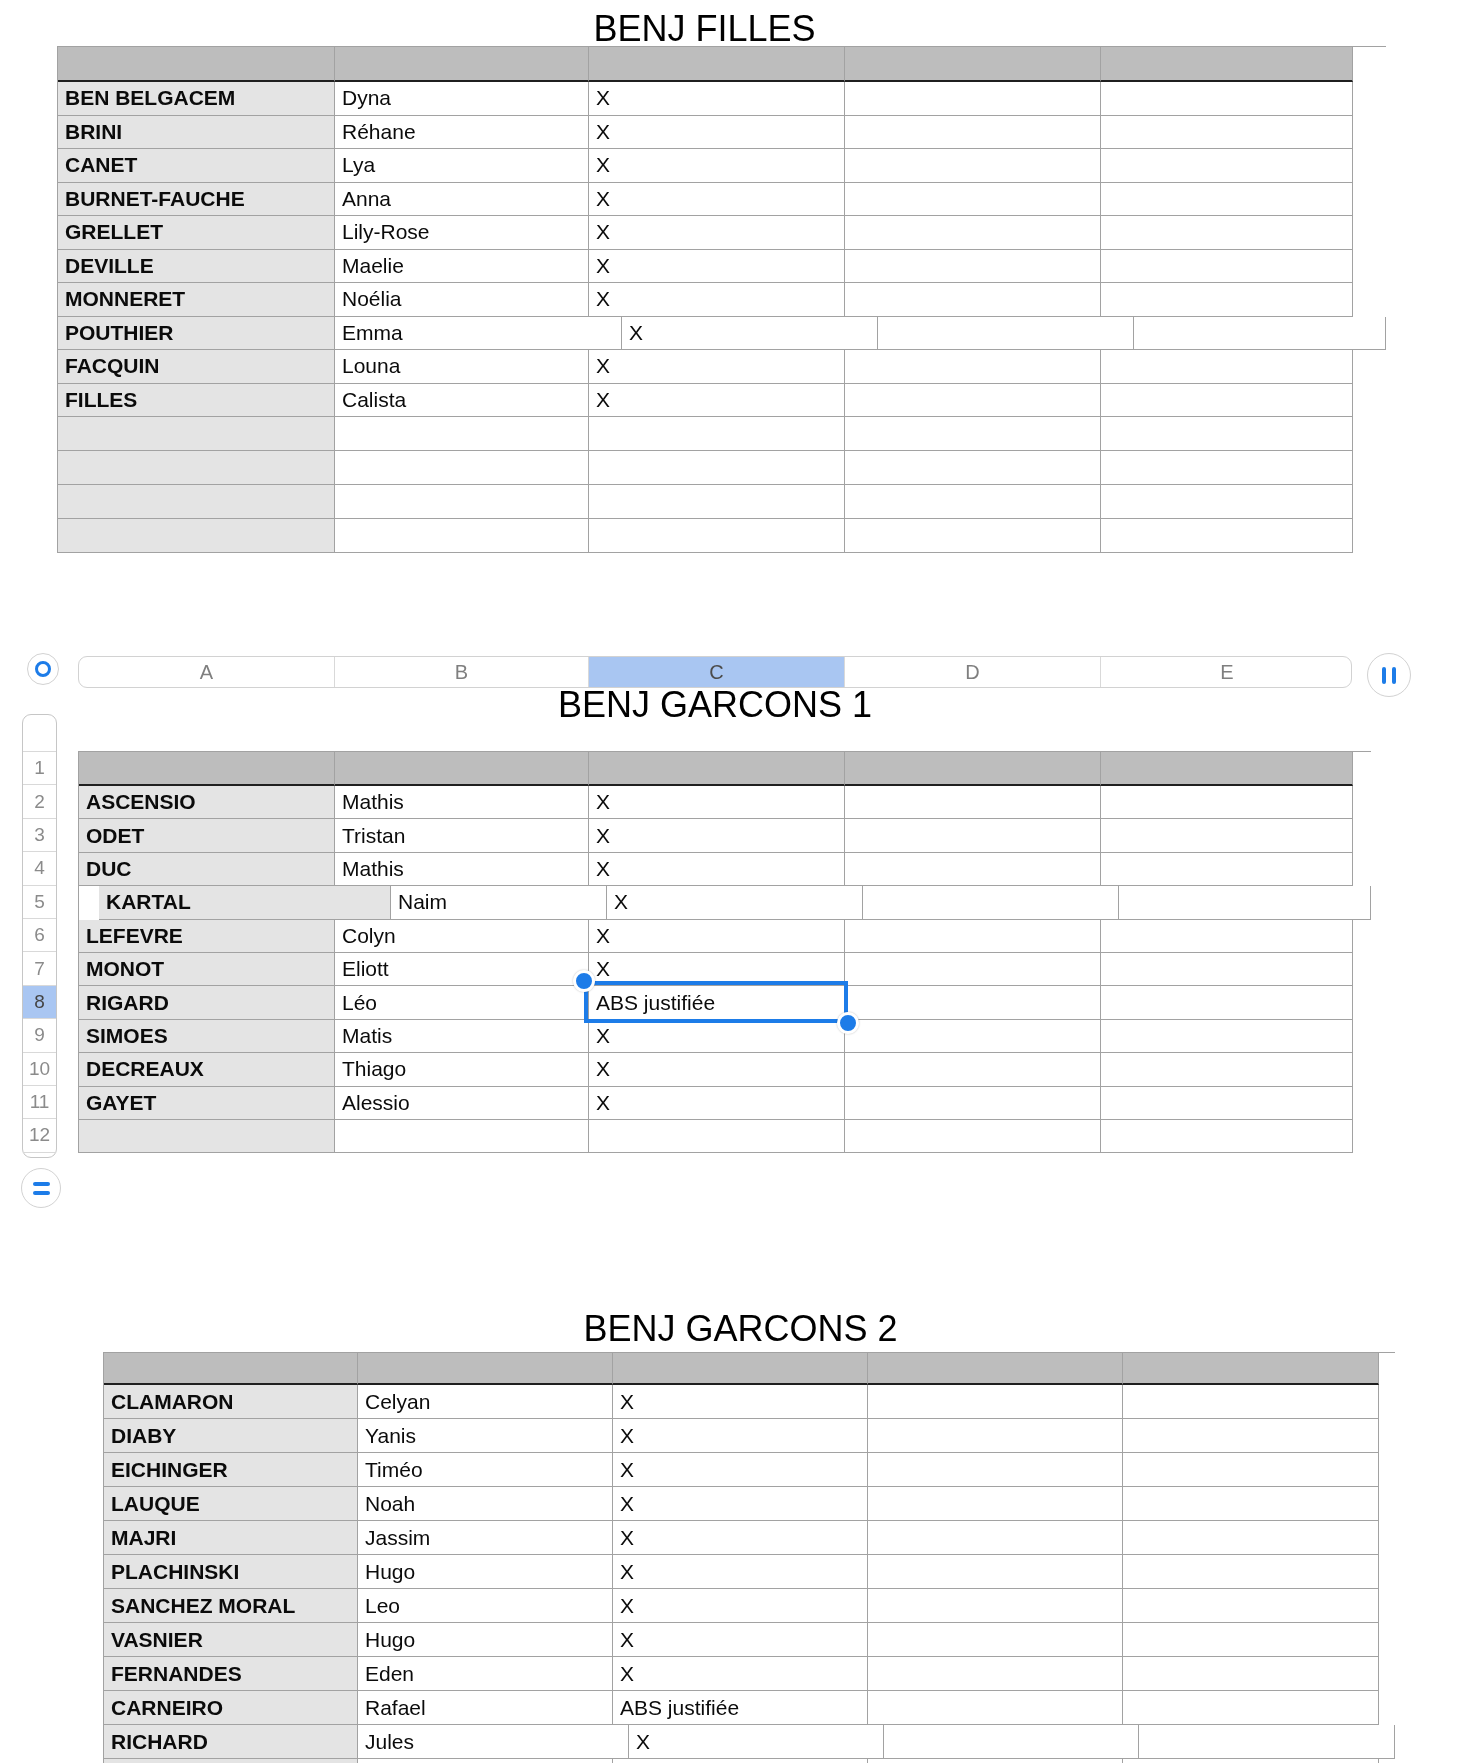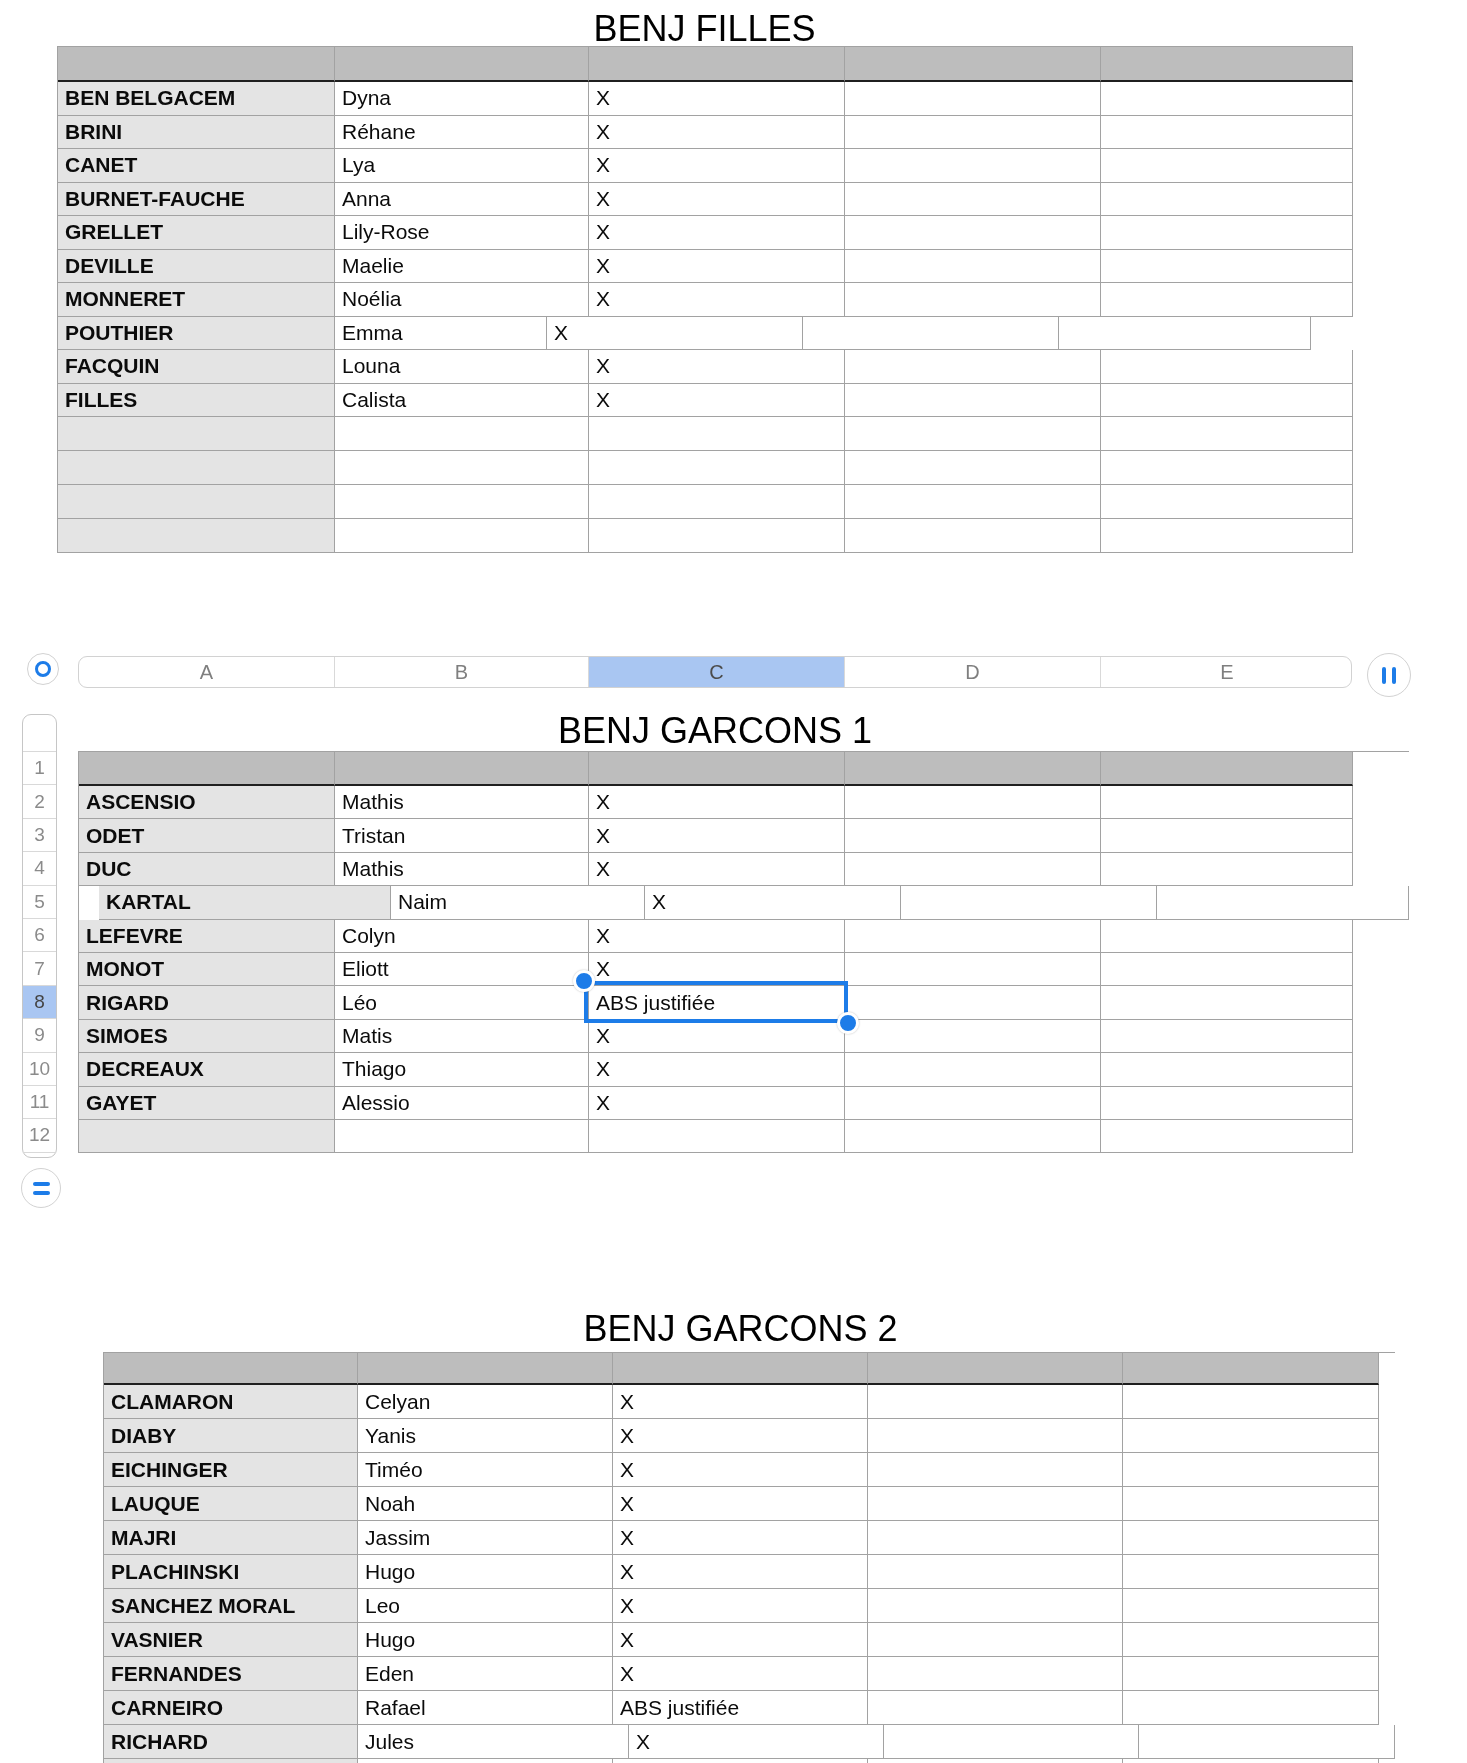--- a/index.html
+++ b/index.html
@@ -135,7 +135,7 @@
     </div>
     <div class="row" style="height: 33.5px;">
       <div class="cell name" style="width: 277px;">POUTHIER</div>
-      <div class="cell" style="width: 212px;">Emma</div>
+      <div class="cell" style="width: 287px;">Emma</div>
       <div class="cell" style="width: 256px;">X</div>
       <div class="cell" style="width: 256px;"></div>
       <div class="cell" style="width: 252px;"></div>

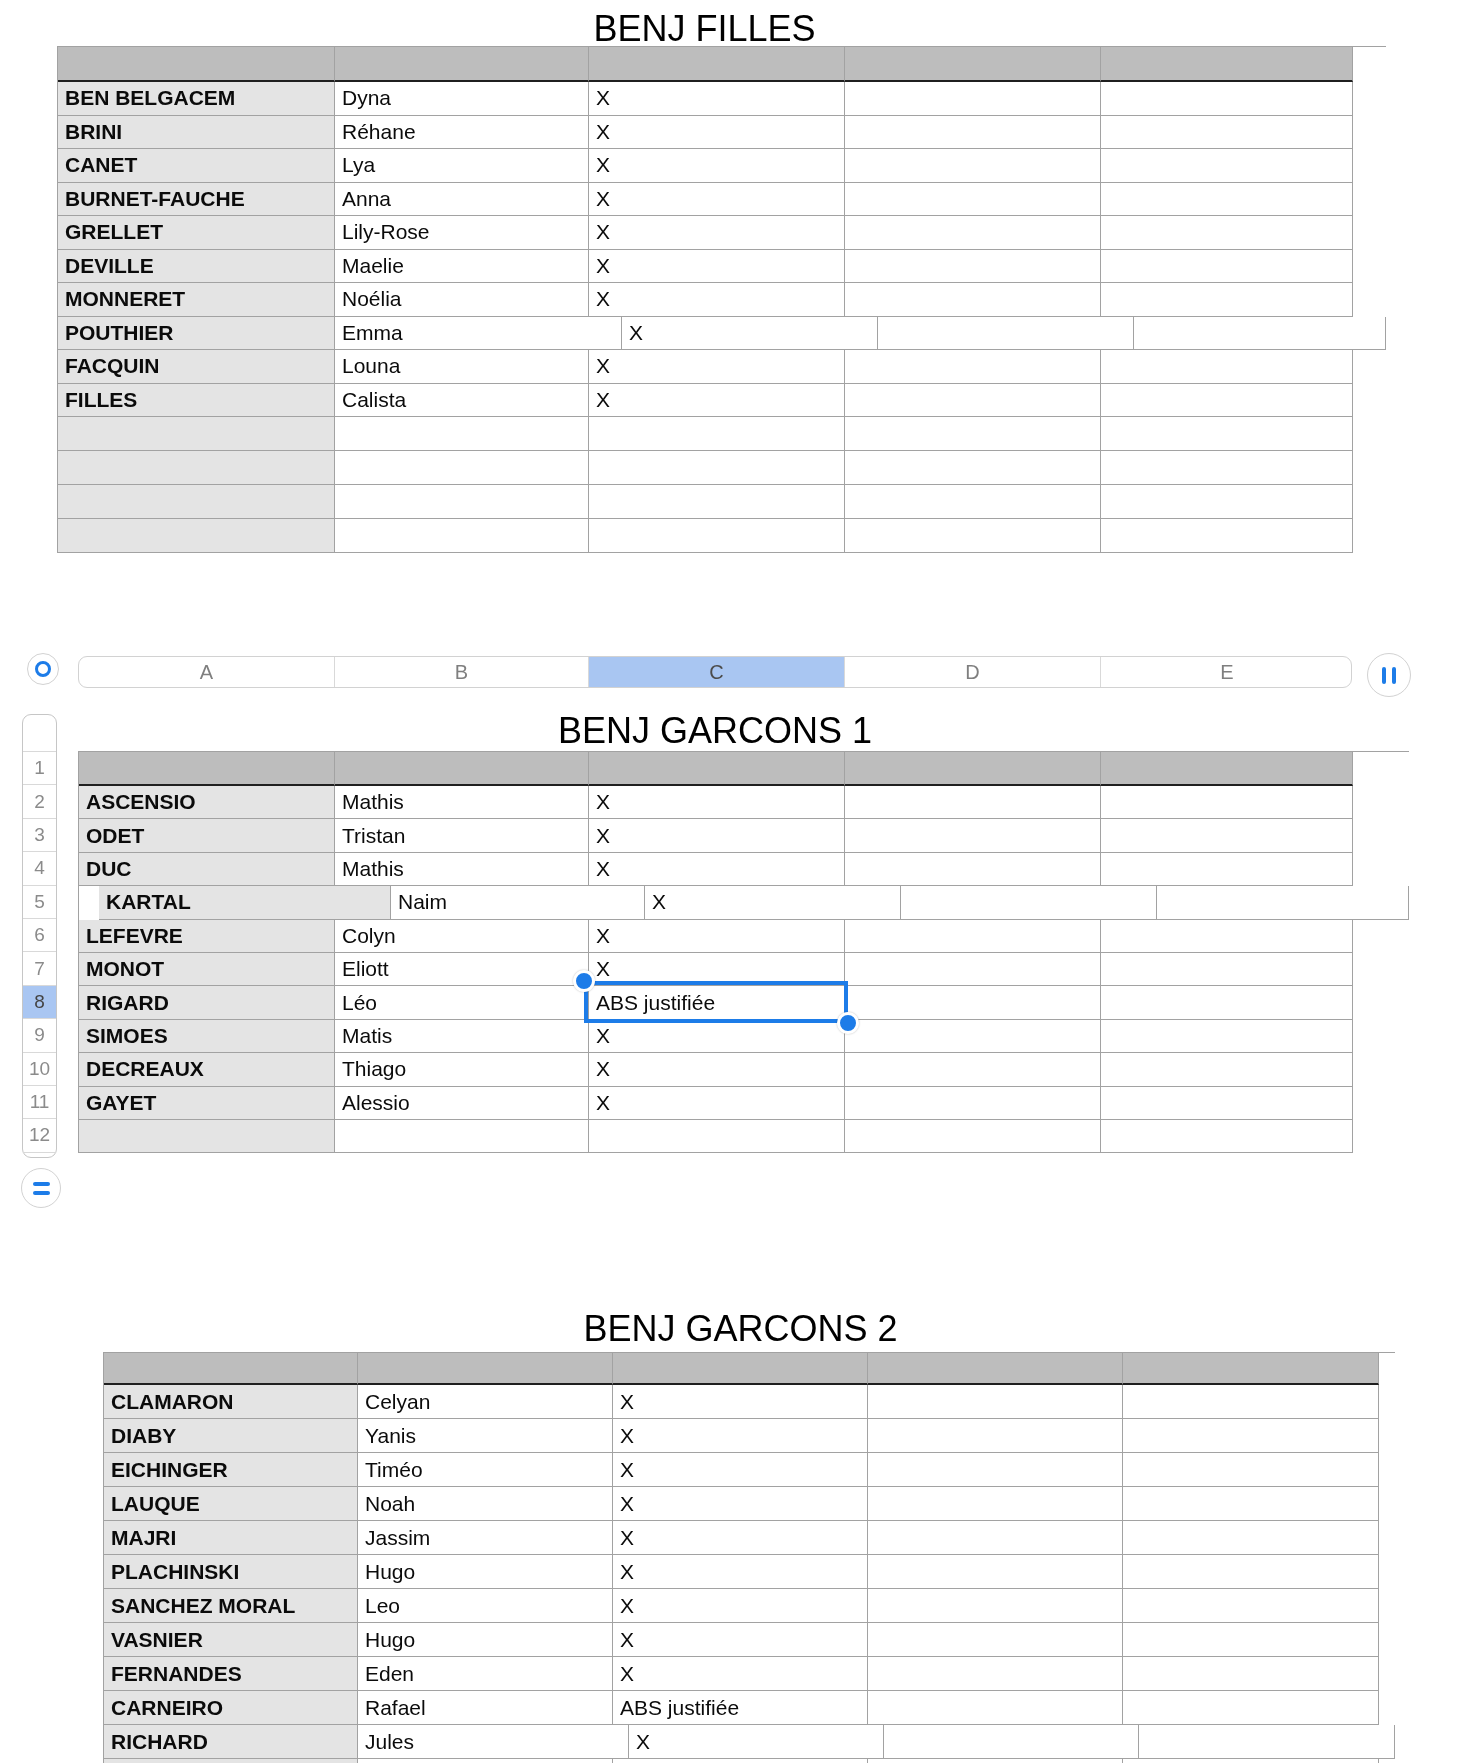--- a/index.html
+++ b/index.html
@@ -73,7 +73,7 @@
 <body>
 
 <div class="tbl-title" style="left:57px;top:8px;width:1295px;">BENJ FILLES</div>
-<div class="tbl-title" style="left:78px;top:710px;width:1274px;">BENJ GARCONS 1</div>
+<div class="tbl-title" style="left:78px;top:684px;width:1274px;">BENJ GARCONS 1</div>
 <div class="tbl-title" style="left:103px;top:1308px;width:1275px;">BENJ GARCONS 2</div>
 
 <div class="grid" id="t0" style="left:57px;top:46px;">

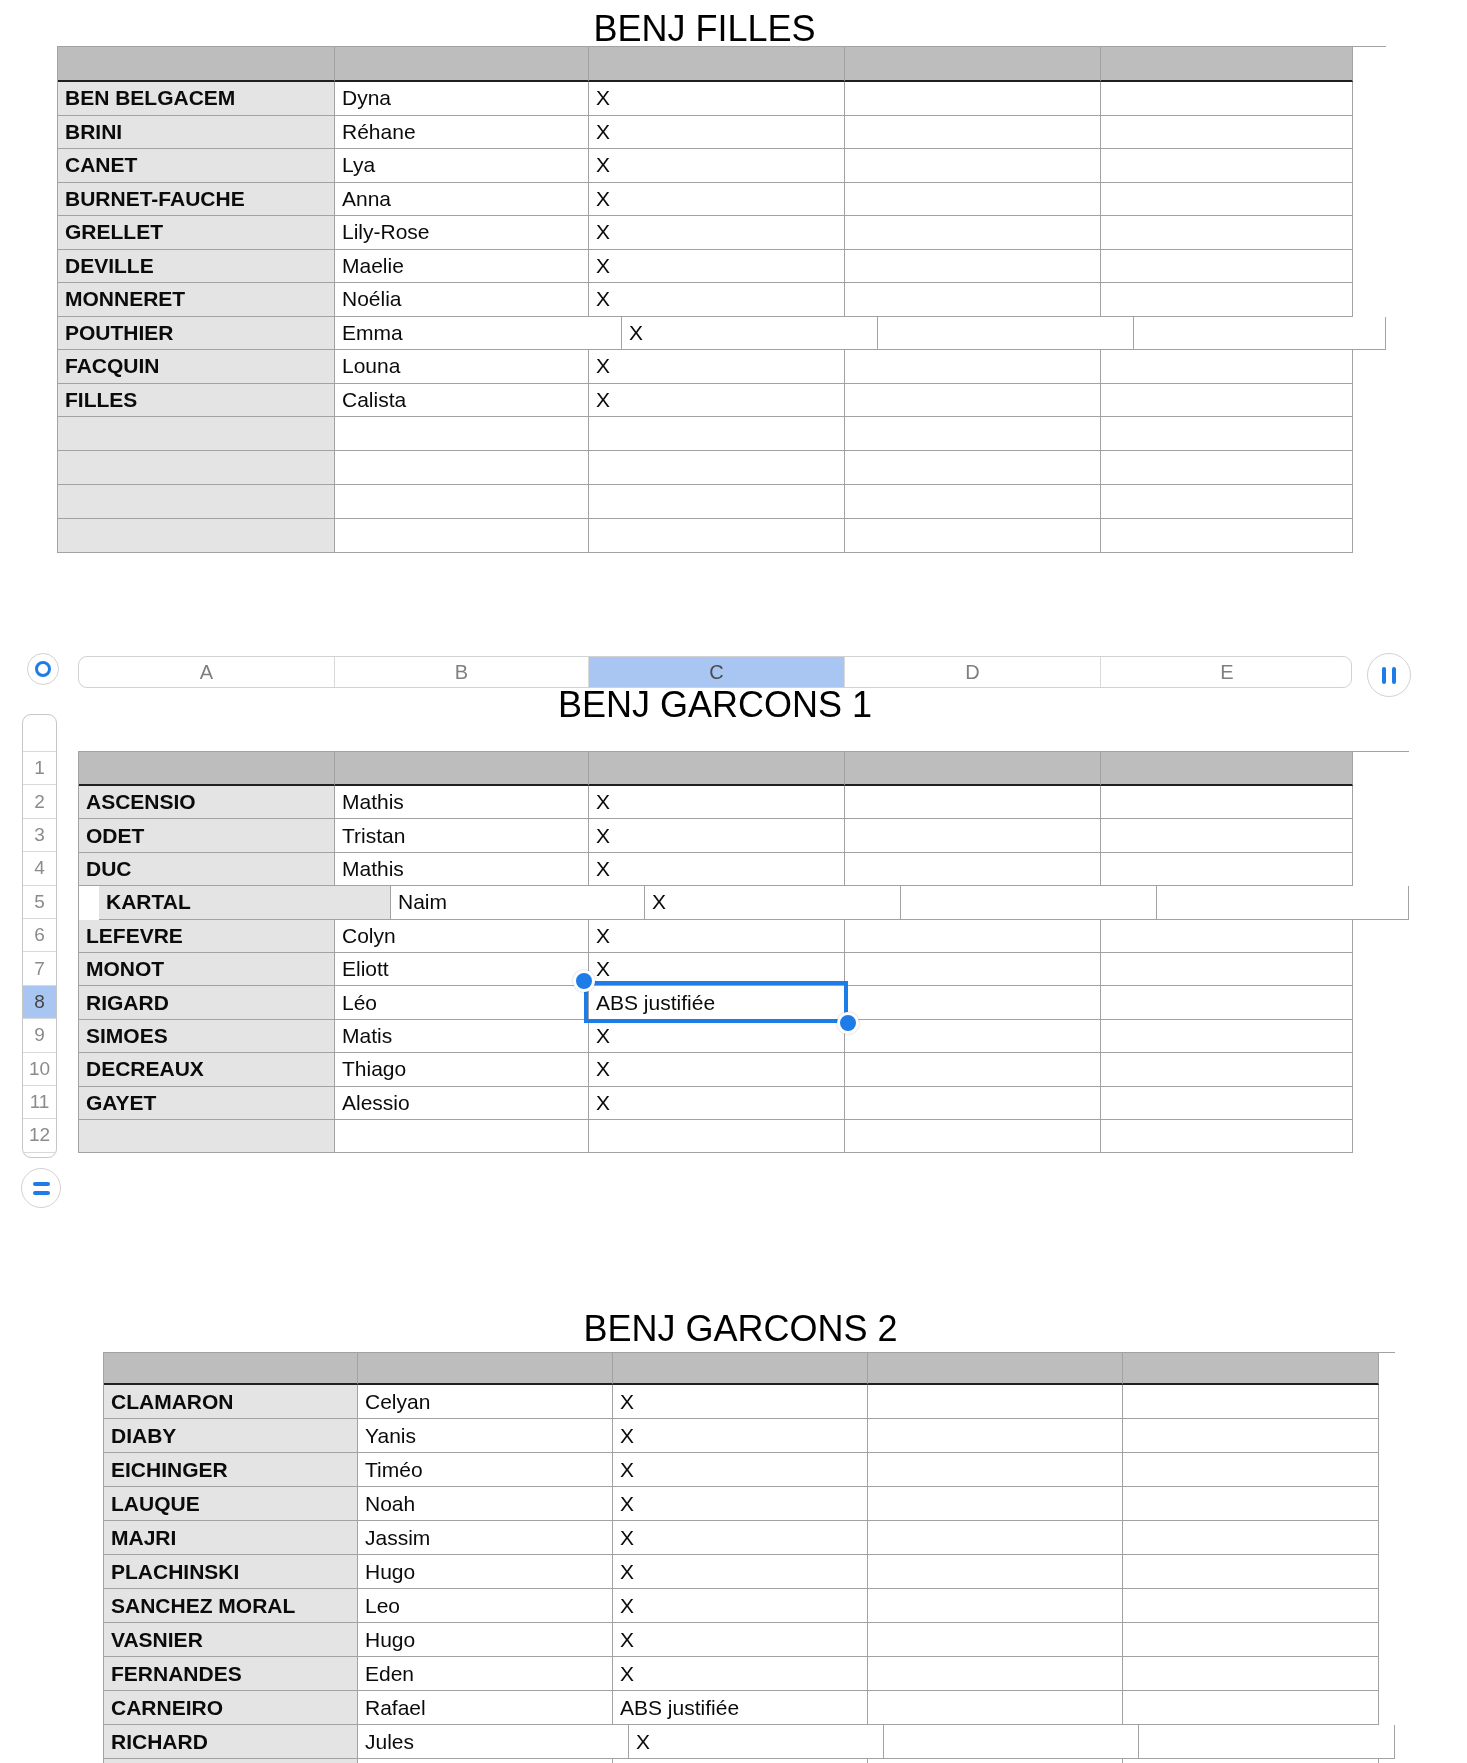--- a/index.html
+++ b/index.html
@@ -214,7 +214,7 @@
     </div>
     <div class="row" style="height: 33.4px;">
       <div class="cell name" style="width: 292px; margin-left: 20px;">KARTAL</div>
-      <div class="cell" style="width: 254px;">Naim</div>
+      <div class="cell" style="width: 216px;">Naim</div>
       <div class="cell" style="width: 256px;">X</div>
       <div class="cell" style="width: 256px;"></div>
       <div class="cell" style="width: 252px;"></div>

